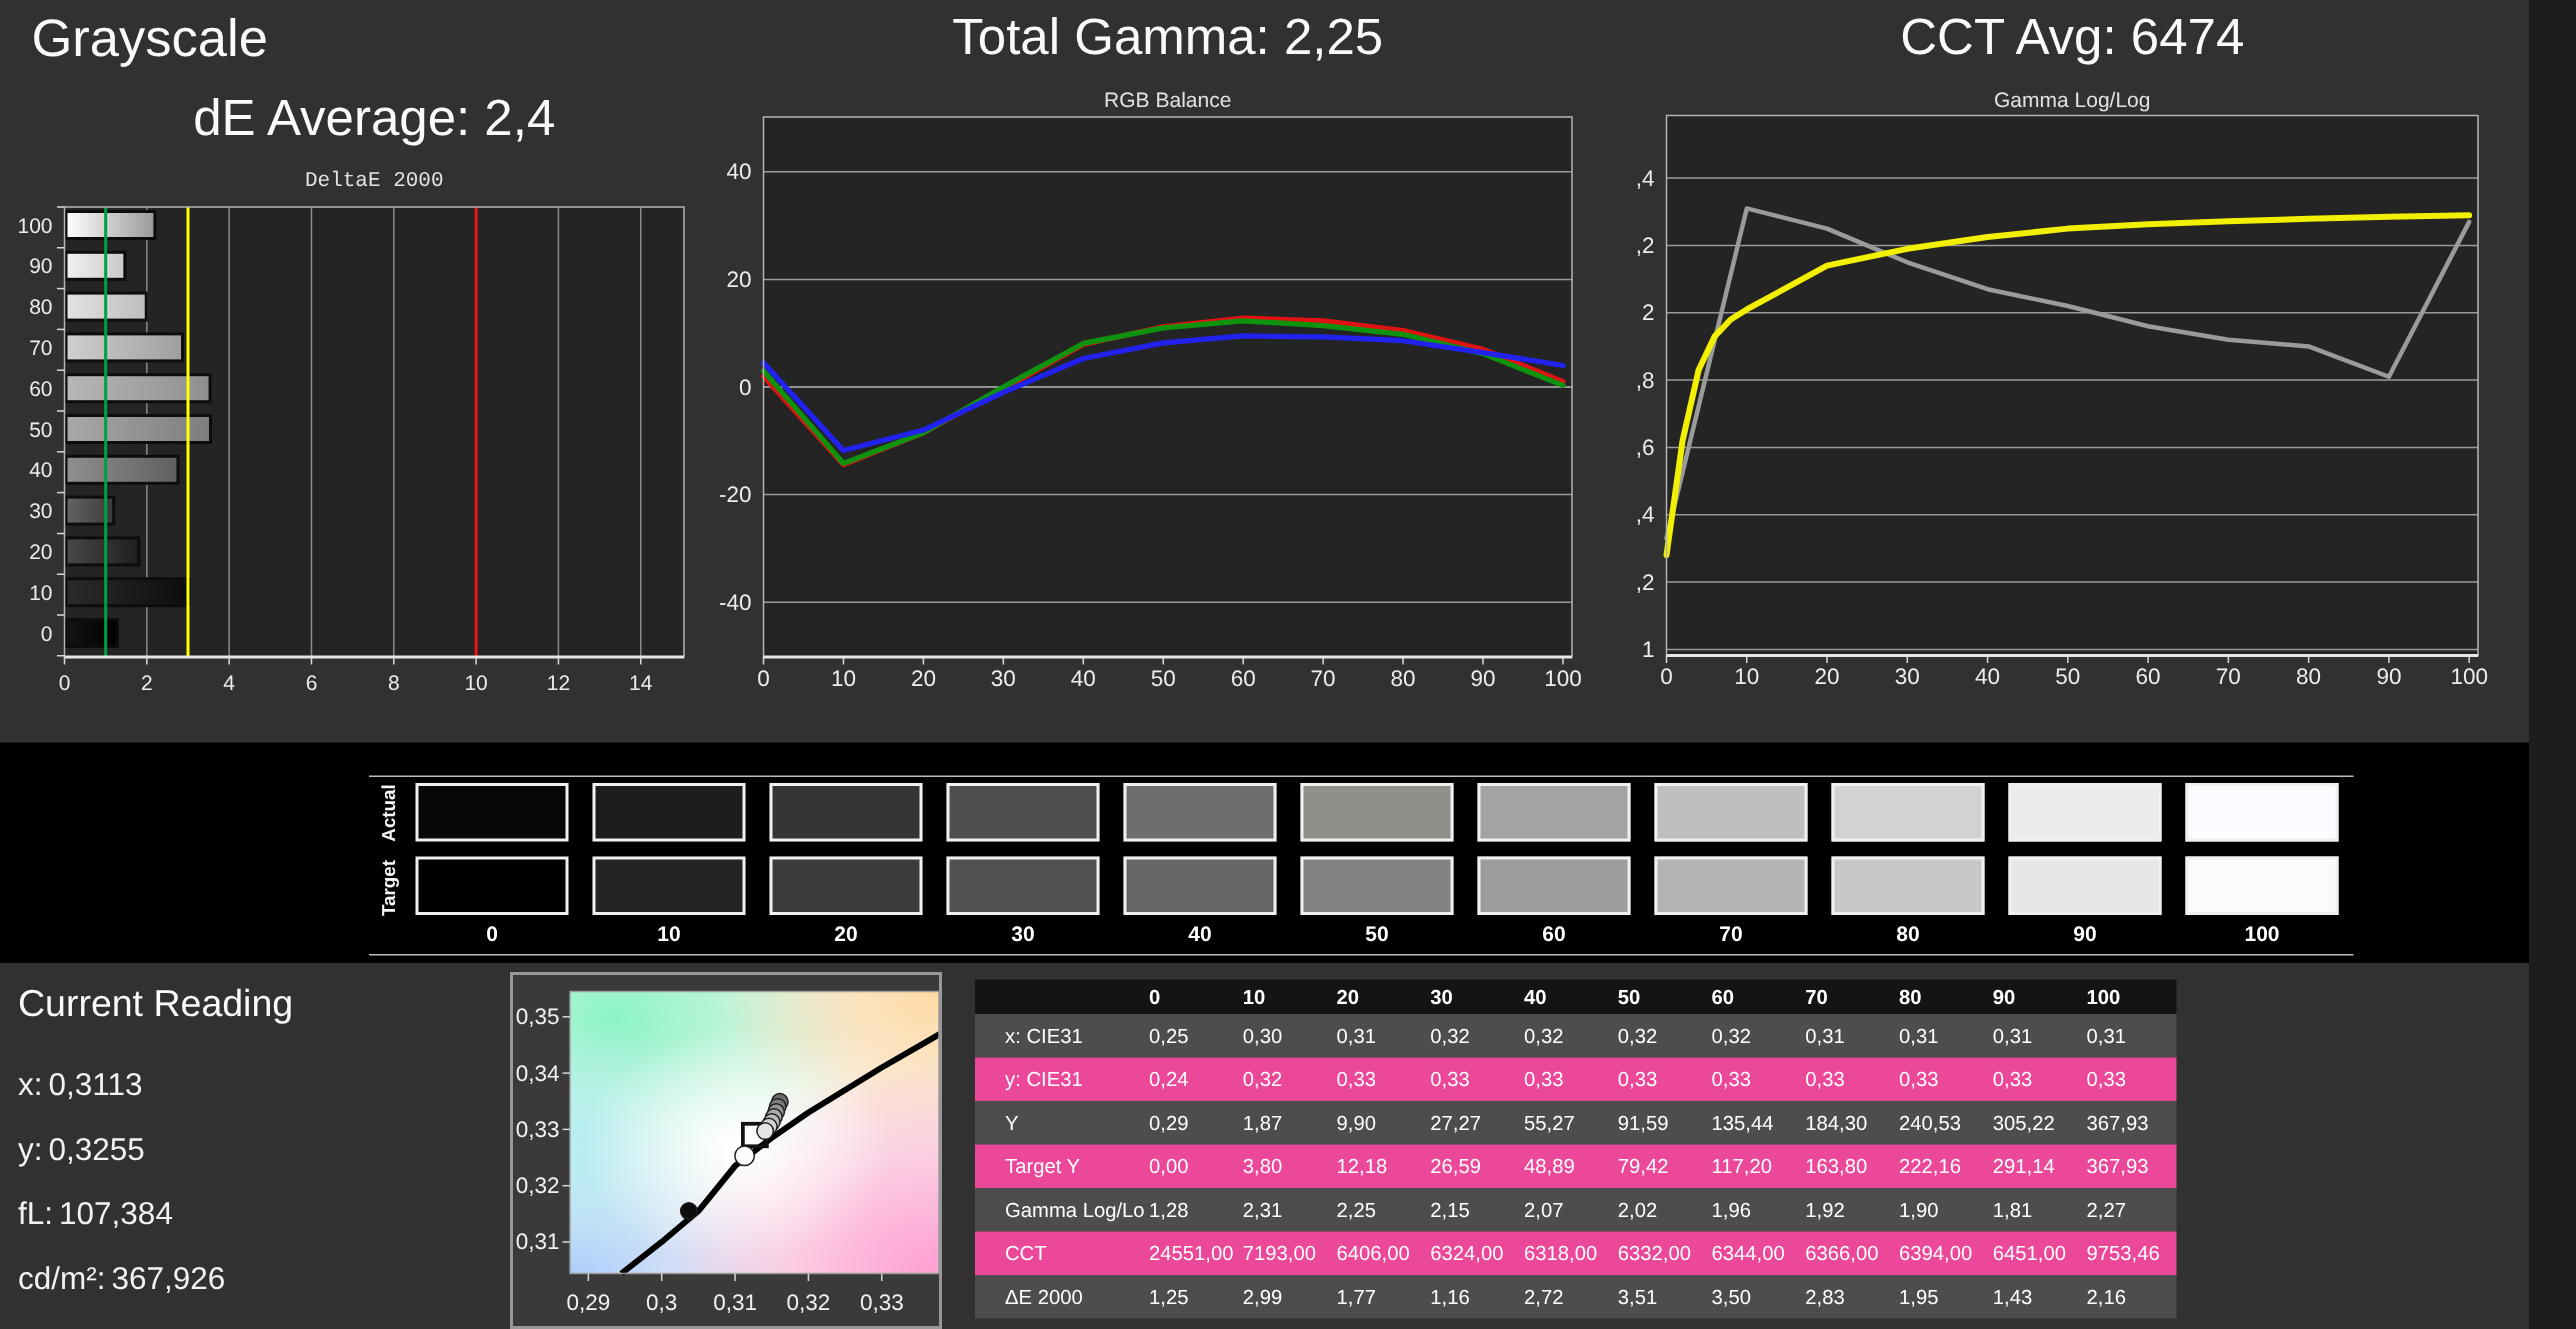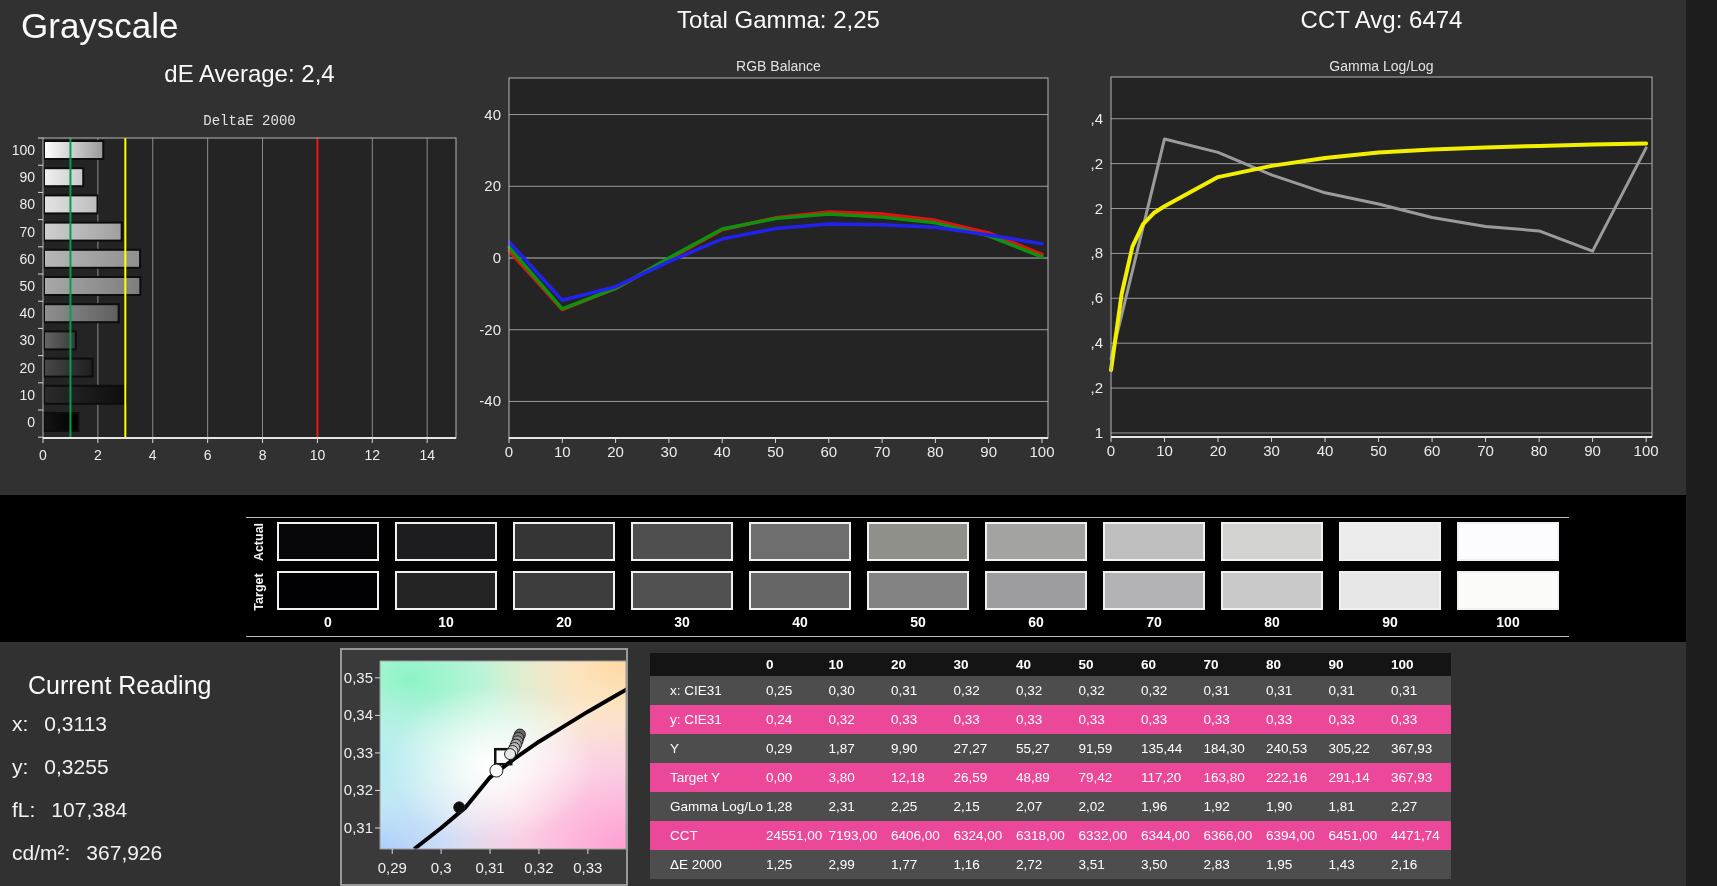--- a/index.html
+++ b/index.html
@@ -7,7 +7,7 @@
         font-family:"Liberation Sans",sans-serif;color:#f0f0f0;overflow:hidden;}
   .abs{position:absolute;}
   .big-title{font-size:35px;color:#fafafa;}
-  .sub-head{font-size:24px;color:#fafafa;text-align:center;}
+  .sub-head{font-size:34px;color:#fafafa;text-align:center;}
   .chart-sub{font-size:14px;color:#e2e2e2;text-align:center;}
   svg text{font-family:"Liberation Sans",sans-serif;}
   .band{position:absolute;left:0;top:495px;width:1717px;height:147px;background:#000;}

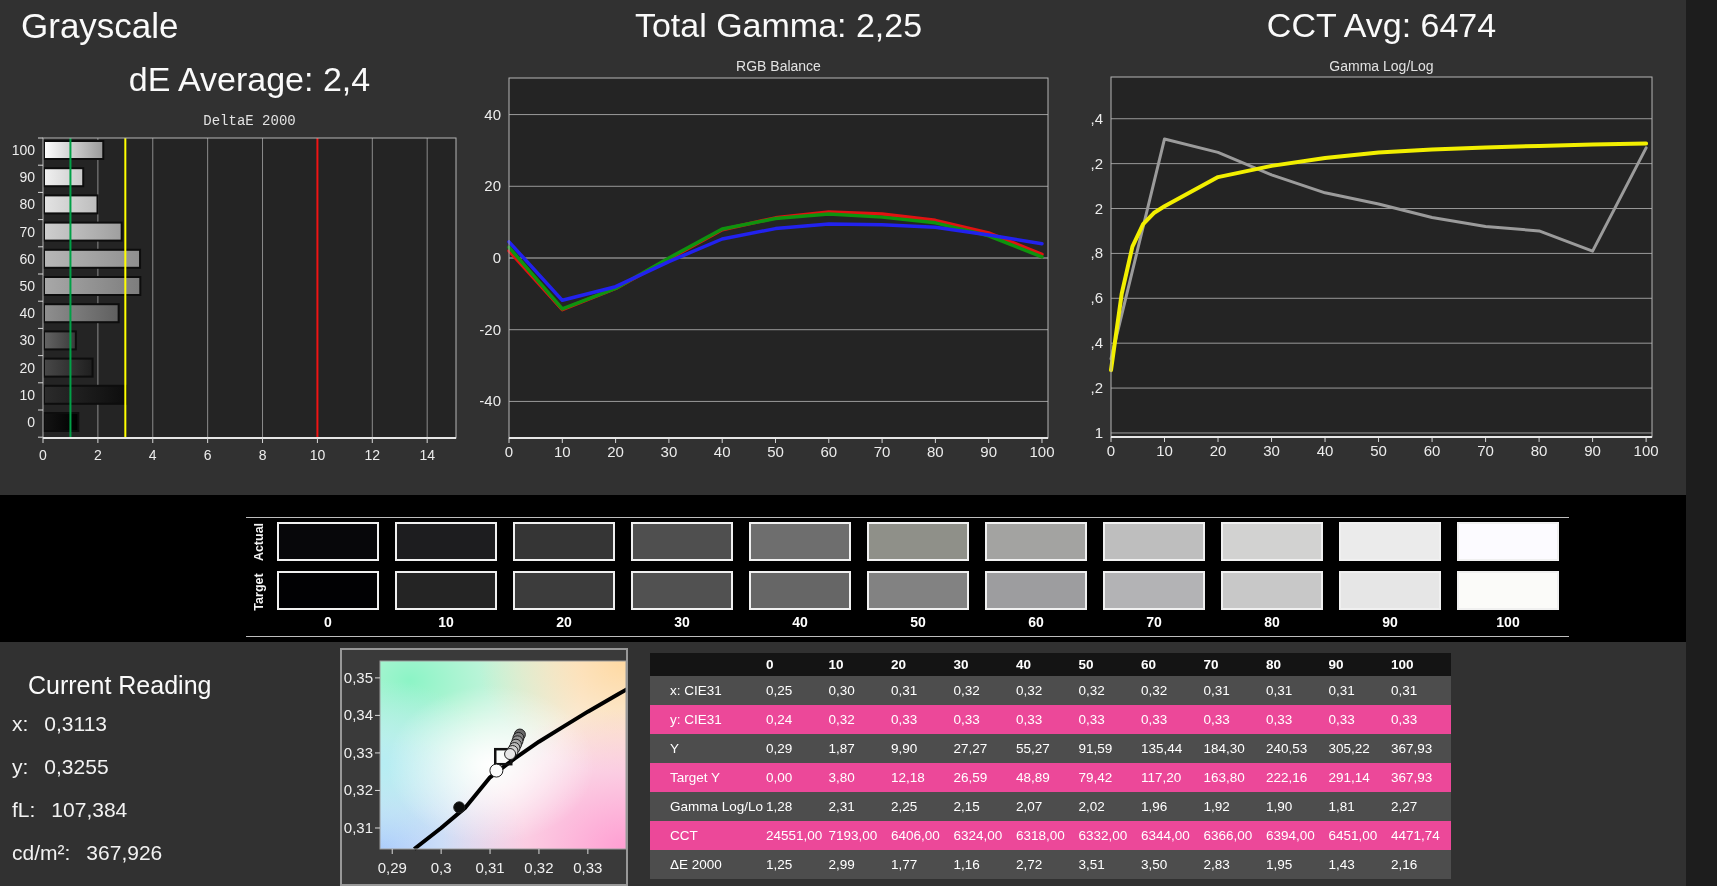--- a/index.html
+++ b/index.html
@@ -279,7 +279,7 @@
       <div class="sw-label" style="left: 1457px; top: 119px;">100</div>
     </div>
 
-  <div class="abs cr-title" style="left:12px;top:671px;margin-left:16px;">Current Reading</div>
+  <div class="abs cr-title" style="left:12px;top:655px;">Current Reading</div>
   <div class="cr-item" style="top:712px;">
     <span>x:</span><span class="val">0,3113</span>
   </div>

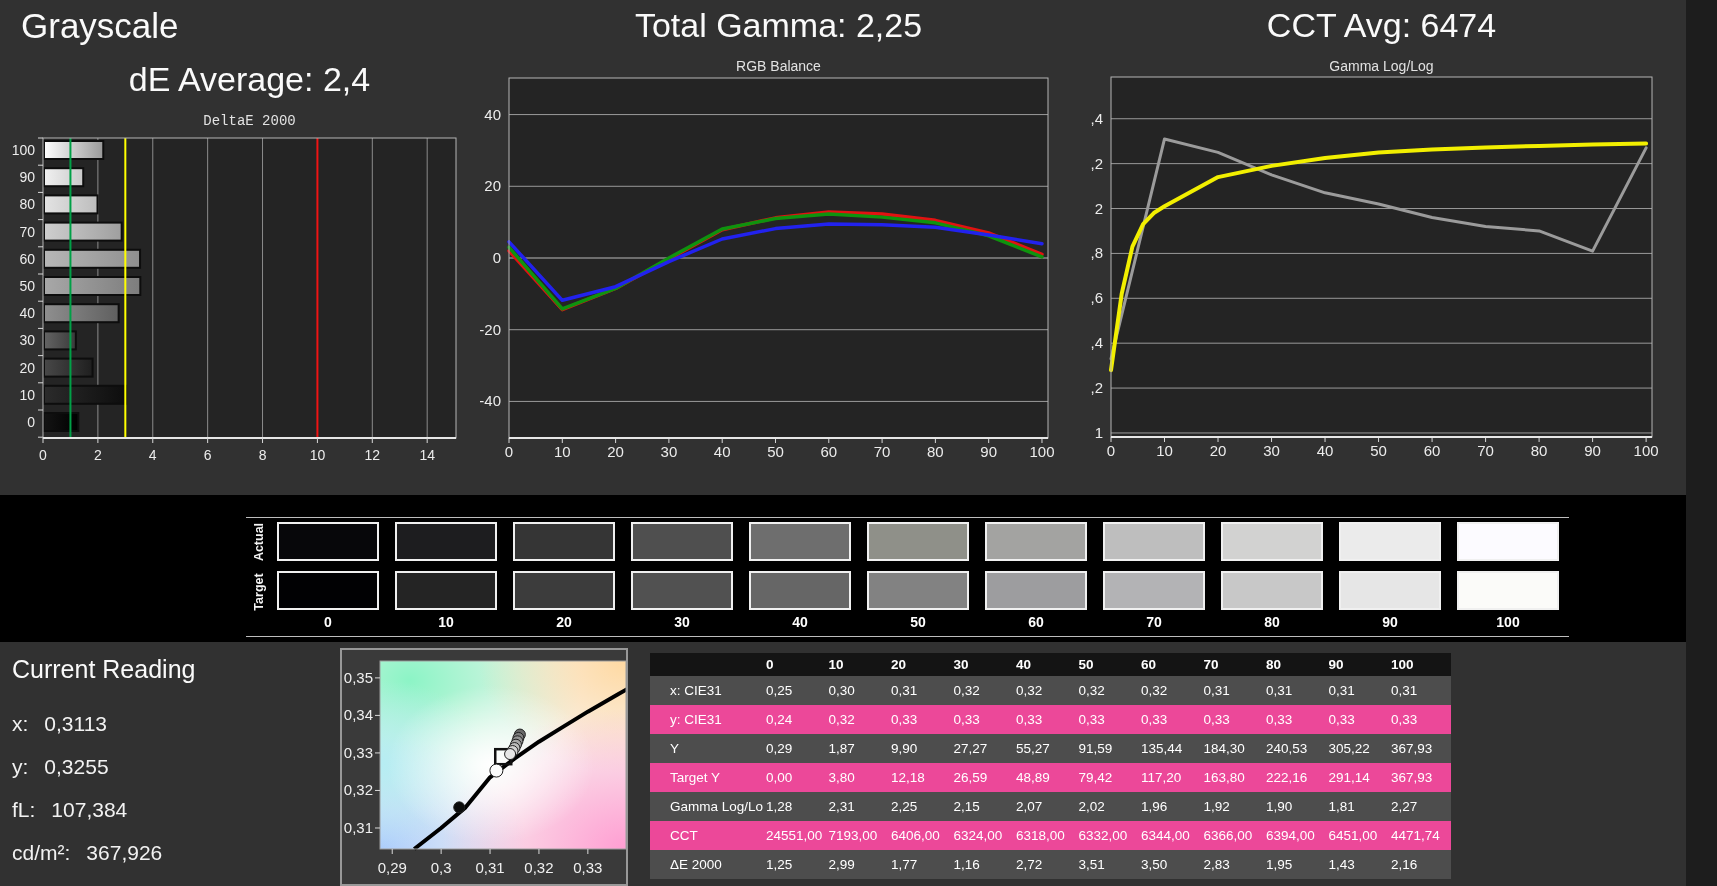--- a/index.html
+++ b/index.html
@@ -18,7 +18,7 @@
   .sw-label{position:absolute;width:102px;text-align:center;font-size:14px;font-weight:bold;color:#fff;}
   .cr-title{font-size:25px;color:#fafafa;}
   .cr-item{position:absolute;left:12px;font-size:21px;color:#f2f2f2;}
-  .cr-item .val{margin-left:16px;}
+  .cr-item .val{margin-left:4px;}
   #cie-panel{position:absolute;left:340px;top:648px;width:288px;height:238px;
              background:#3a3a3a;border:2px solid #989898;box-sizing:border-box;}
   #data-table{position:absolute;left:650px;top:653px;width:801px;font-size:13.5px;}

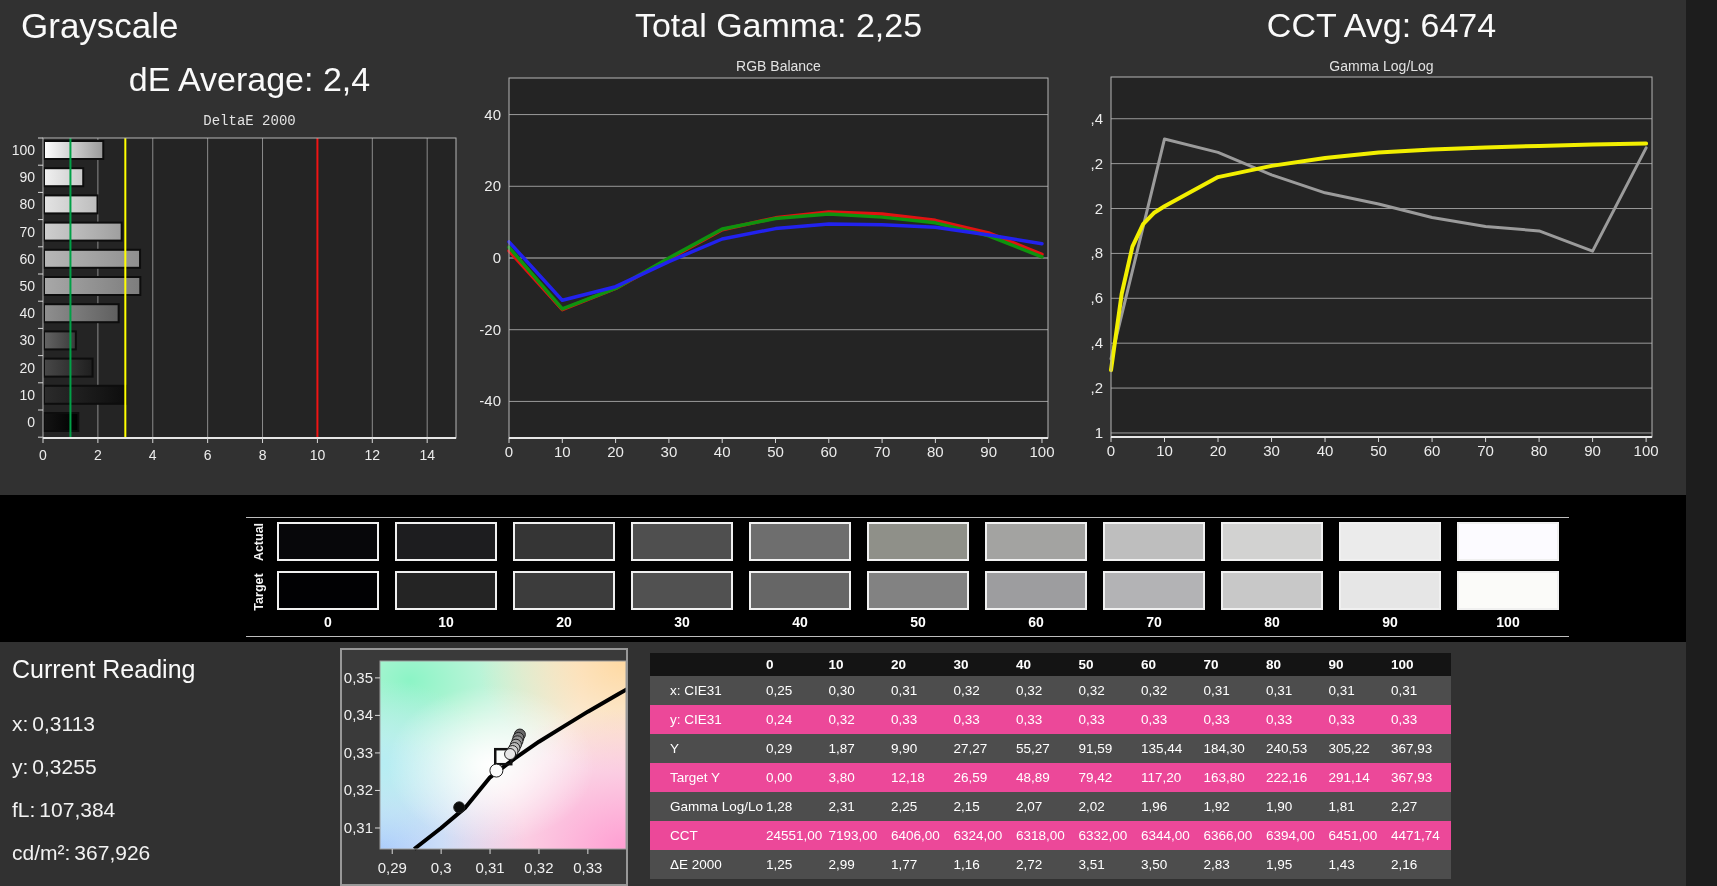--- a/index.html
+++ b/index.html
@@ -460,7 +460,7 @@
         <div class="tcell">6366,00</div>
         <div class="tcell">6394,00</div>
         <div class="tcell">6451,00</div>
-        <div class="tcell">4471,74</div>
+        <div class="tcell">9753,46</div>
       </div>
       <div class="trow rowA">
         <div class="tcell tlabel">ΔE 2000</div>

